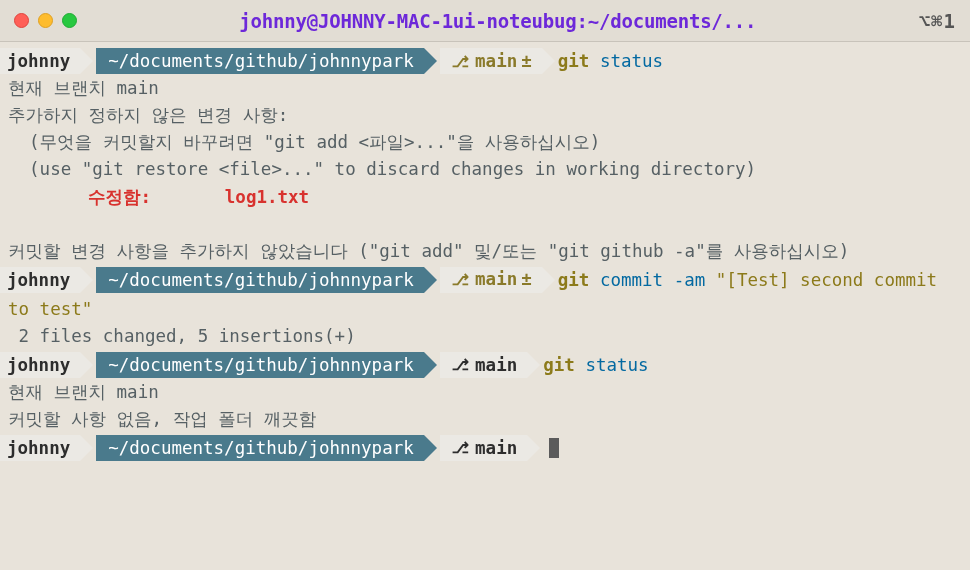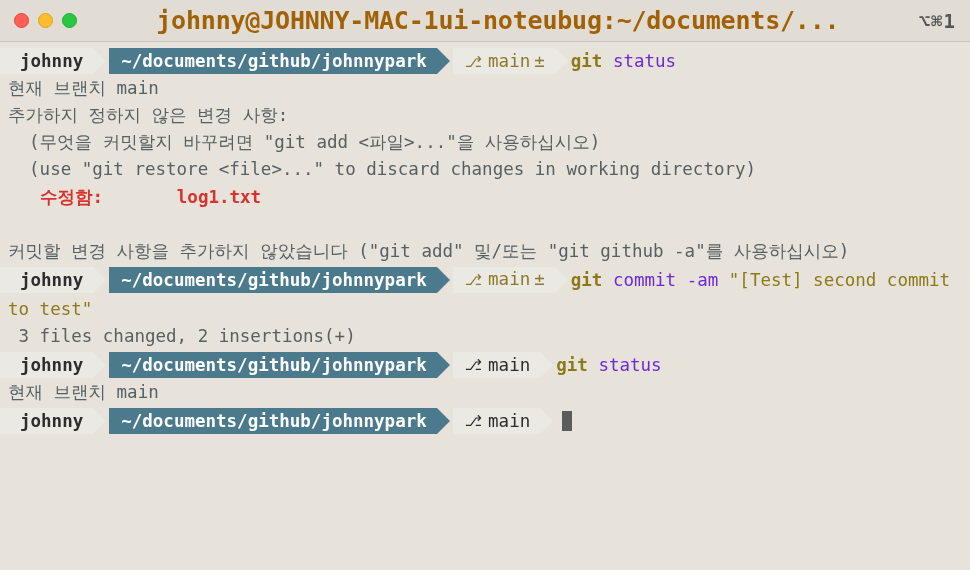--- a/index.html
+++ b/index.html
@@ -25,7 +25,7 @@
 .dot.red { background: #ff5f57; border: 0.5px solid #e0443e; }
 .dot.yellow { background: #febc2e; border: 0.5px solid #dfa023; }
 .dot.green { background: #28c840; border: 0.5px solid #1fab34; }
-.title { flex: 1; text-align: center; font-weight: 700; color: #a16207; font-size: 25px; letter-spacing: -0.2px; }
+.title { flex: 1; text-align: center; font-weight: 700; color: #6d28d9; font-size: 19px; letter-spacing: -0.2px; }
 .shortcut { color: #555; font-weight: 700; font-size: 19px; letter-spacing: 1px; }
 
 .term {

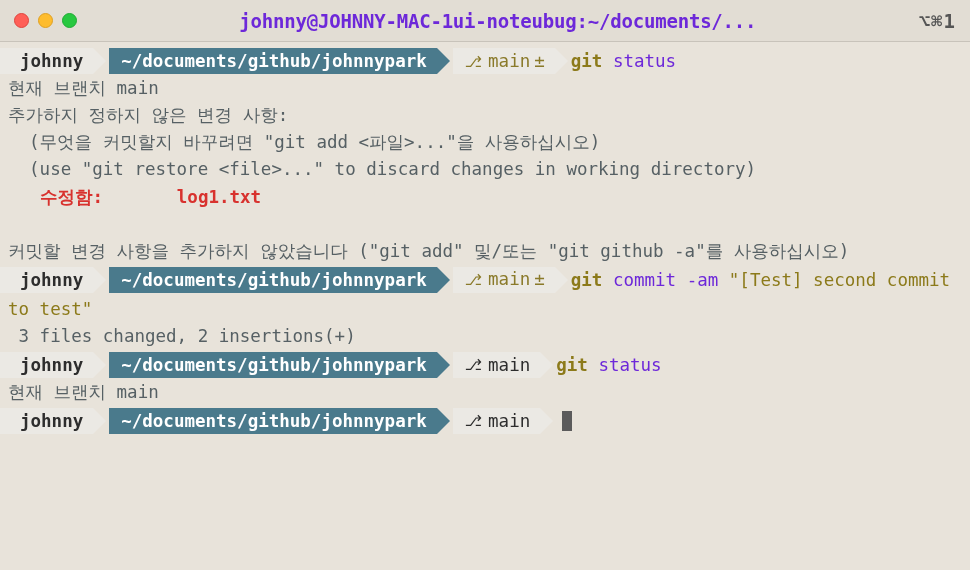--- a/index.html
+++ b/index.html
@@ -54,7 +54,7 @@
   border-bottom: 13px solid transparent;
   border-left: 13px solid var(--segbg);
 }
-.seg-user { --segbg: #ebe9e4; background: var(--segbg); color: #2d2d2d; font-weight: 600; margin-left: -8px; padding-left: 20px; align-items: center; }
+.seg-user { --segbg: #ebe9e4; background: var(--segbg); color: #2d2d2d; font-weight: 600; margin-left: -8px; padding-left: 7px; align-items: center; }
 .seg-path { --segbg: #4a7a8c; background: var(--segbg); color: #fff; font-weight: 700; }
 .seg-branch { --segbg: #ebe9e4; background: var(--segbg); color: #2d2d2d; font-weight: 400; }
 .seg-branch-dirty { color: #8a7a2a; }

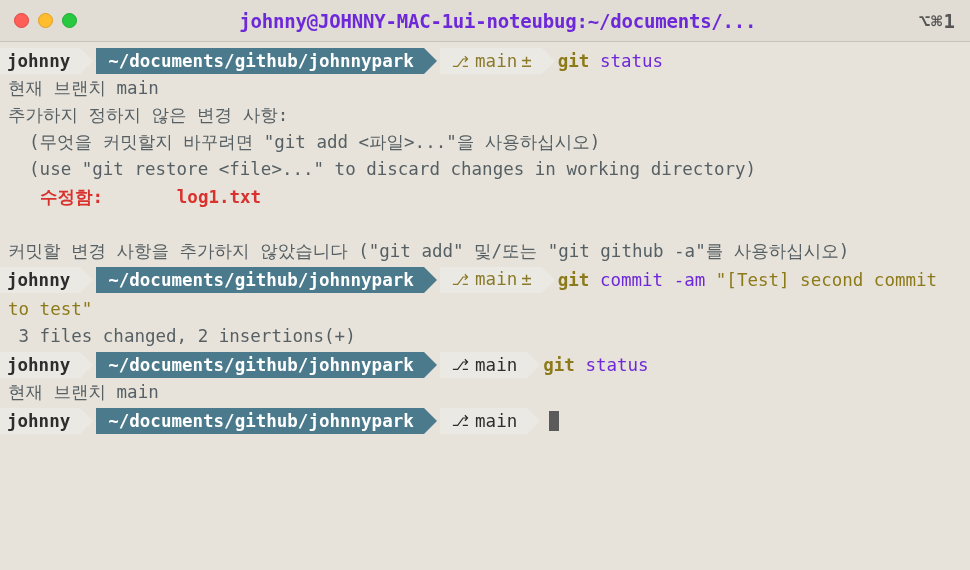--- a/index.html
+++ b/index.html
@@ -55,7 +55,7 @@
   border-left: 13px solid var(--segbg);
 }
 .seg-user { --segbg: #ebe9e4; background: var(--segbg); color: #2d2d2d; font-weight: 600; margin-left: -8px; padding-left: 7px; align-items: center; }
-.seg-path { --segbg: #4a7a8c; background: var(--segbg); color: #fff; font-weight: 700; }
+.seg-path { --segbg: #4a7a8c; background: var(--segbg); color: #fff; font-weight: 400; }
 .seg-branch { --segbg: #ebe9e4; background: var(--segbg); color: #2d2d2d; font-weight: 400; }
 .seg-branch-dirty { color: #8a7a2a; }
 .branch-icon { margin-right: 6px; font-size: 15px; color: inherit; }

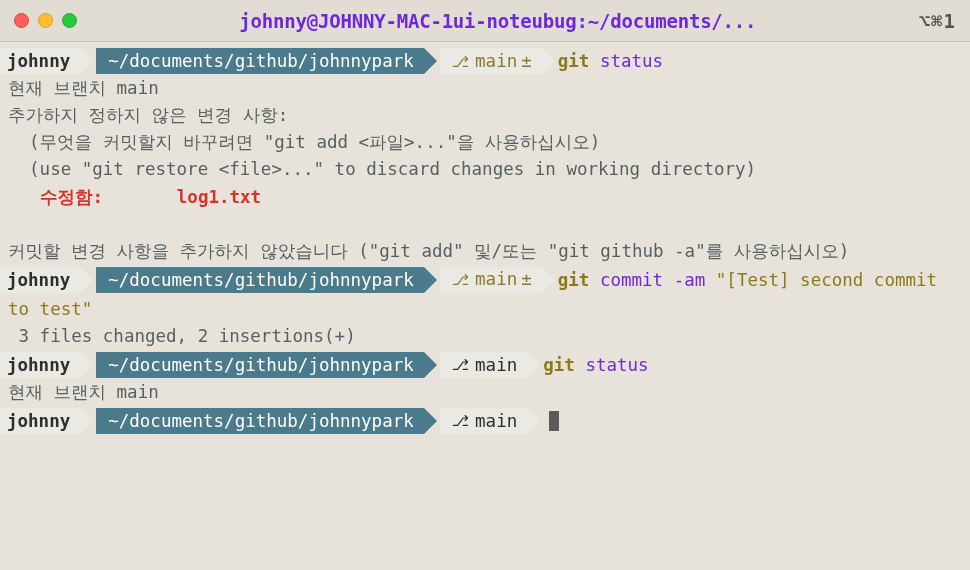--- a/index.html
+++ b/index.html
@@ -56,7 +56,7 @@
 }
 .seg-user { --segbg: #ebe9e4; background: var(--segbg); color: #2d2d2d; font-weight: 600; margin-left: -8px; padding-left: 7px; align-items: center; }
 .seg-path { --segbg: #4a7a8c; background: var(--segbg); color: #fff; font-weight: 400; }
-.seg-branch { --segbg: #ebe9e4; background: var(--segbg); color: #2d2d2d; font-weight: 400; }
+.seg-branch { --segbg: #ebe9e4; background: var(--segbg); color: #2d2d2d; font-weight: 700; }
 .seg-branch-dirty { color: #8a7a2a; }
 .branch-icon { margin-right: 6px; font-size: 15px; color: inherit; }
 .plusminus { margin-left: 4px; }

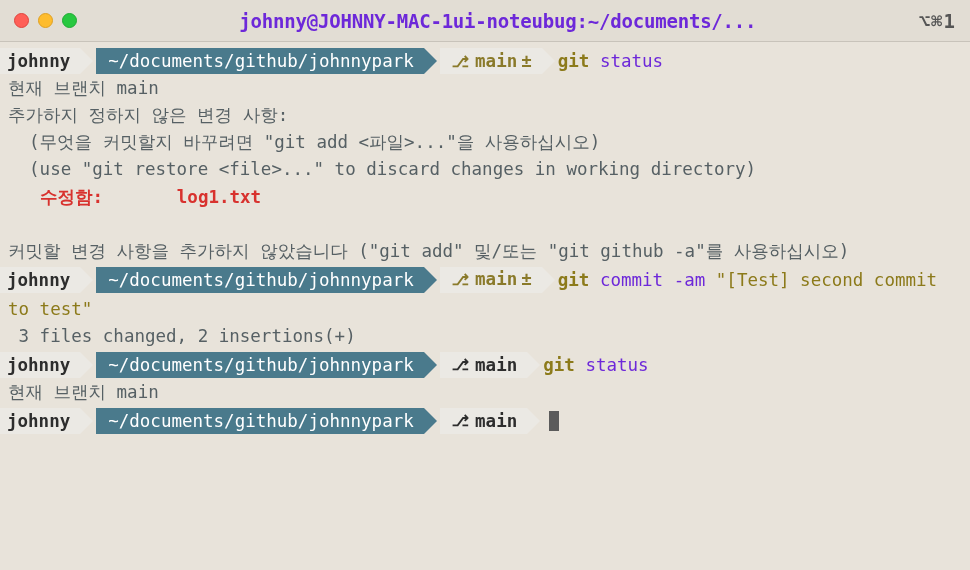--- a/index.html
+++ b/index.html
@@ -62,7 +62,7 @@
 .plusminus { margin-left: 4px; }
 
 .cmd { color: #8c7a1a; font-weight: 700; }
-.arg { color: #6d28d9; margin-top: 43px; }
+.arg { color: #0369a1; margin-top: 43px; }
 .str { color: #8c7a1a; }
 
 .red-txt { color: #d8322e; font-weight: 600; }

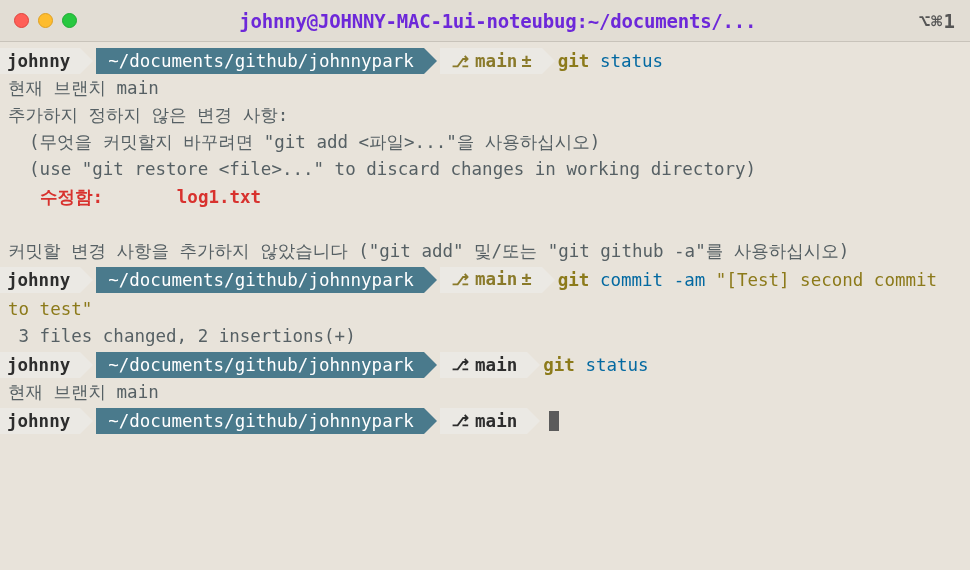--- a/index.html
+++ b/index.html
@@ -66,7 +66,7 @@
 .str { color: #8c7a1a; }
 
 .red-txt { color: #d8322e; font-weight: 600; }
-.indent2 { padding-left: 40px; }
+.indent2 { padding-left: 88px; }
 
 .prompt-line { padding: 0 8px; display: block; line-height: 28px; }
 .after-prompt { display: inline; vertical-align: middle; }

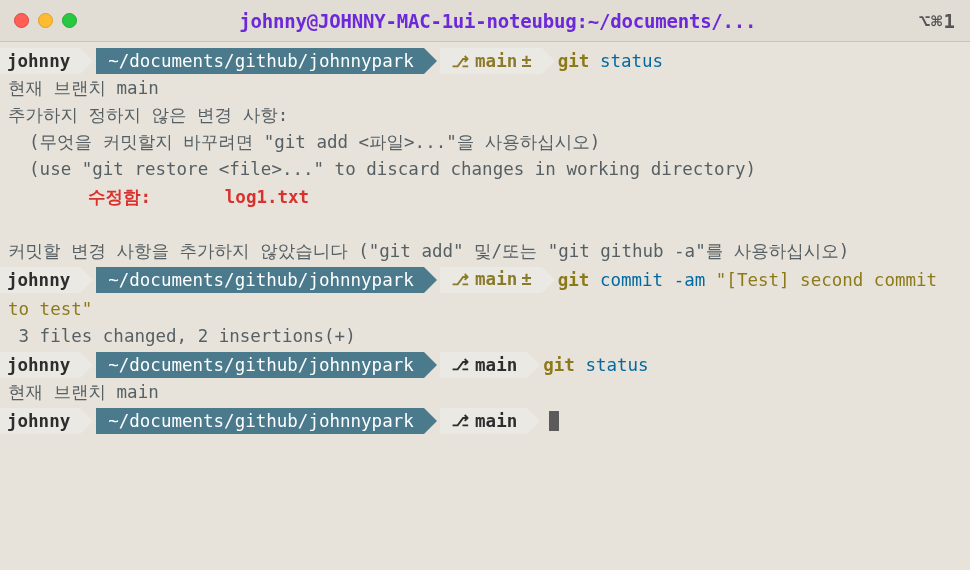--- a/index.html
+++ b/index.html
@@ -116,7 +116,7 @@
       </span><span class="after-prompt"><span class="cmd">git</span> <span class="arg">commit -am</span> <span class="str">"[Test] second commit to test"</span></span>
   </div>
 
-  <div class="line"> 3 files changed, 2 insertions(+)</div>
+  <div class="line"> 2 files changed, 5 insertions(+)</div>
 
   <div class="prompt-line">
     <span class="seg seg-user">

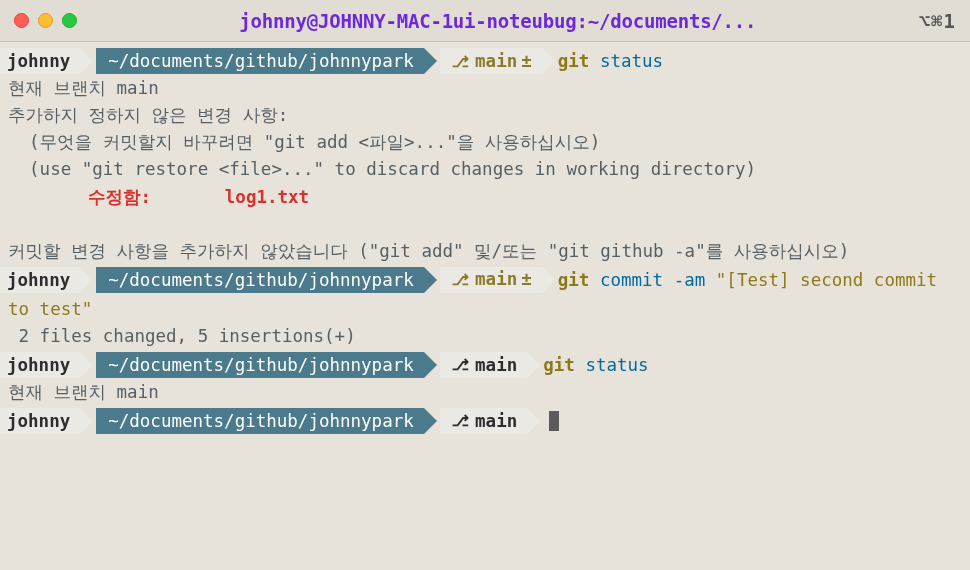--- a/index.html
+++ b/index.html
@@ -130,6 +130,7 @@
   </div>
 
   <div class="line">현재 브랜치 main</div>
+  <div class="line">커밋할 사항 없음, 작업 폴더 깨끗함</div>
 
   <div class="prompt-line">
     <span class="seg seg-user">

